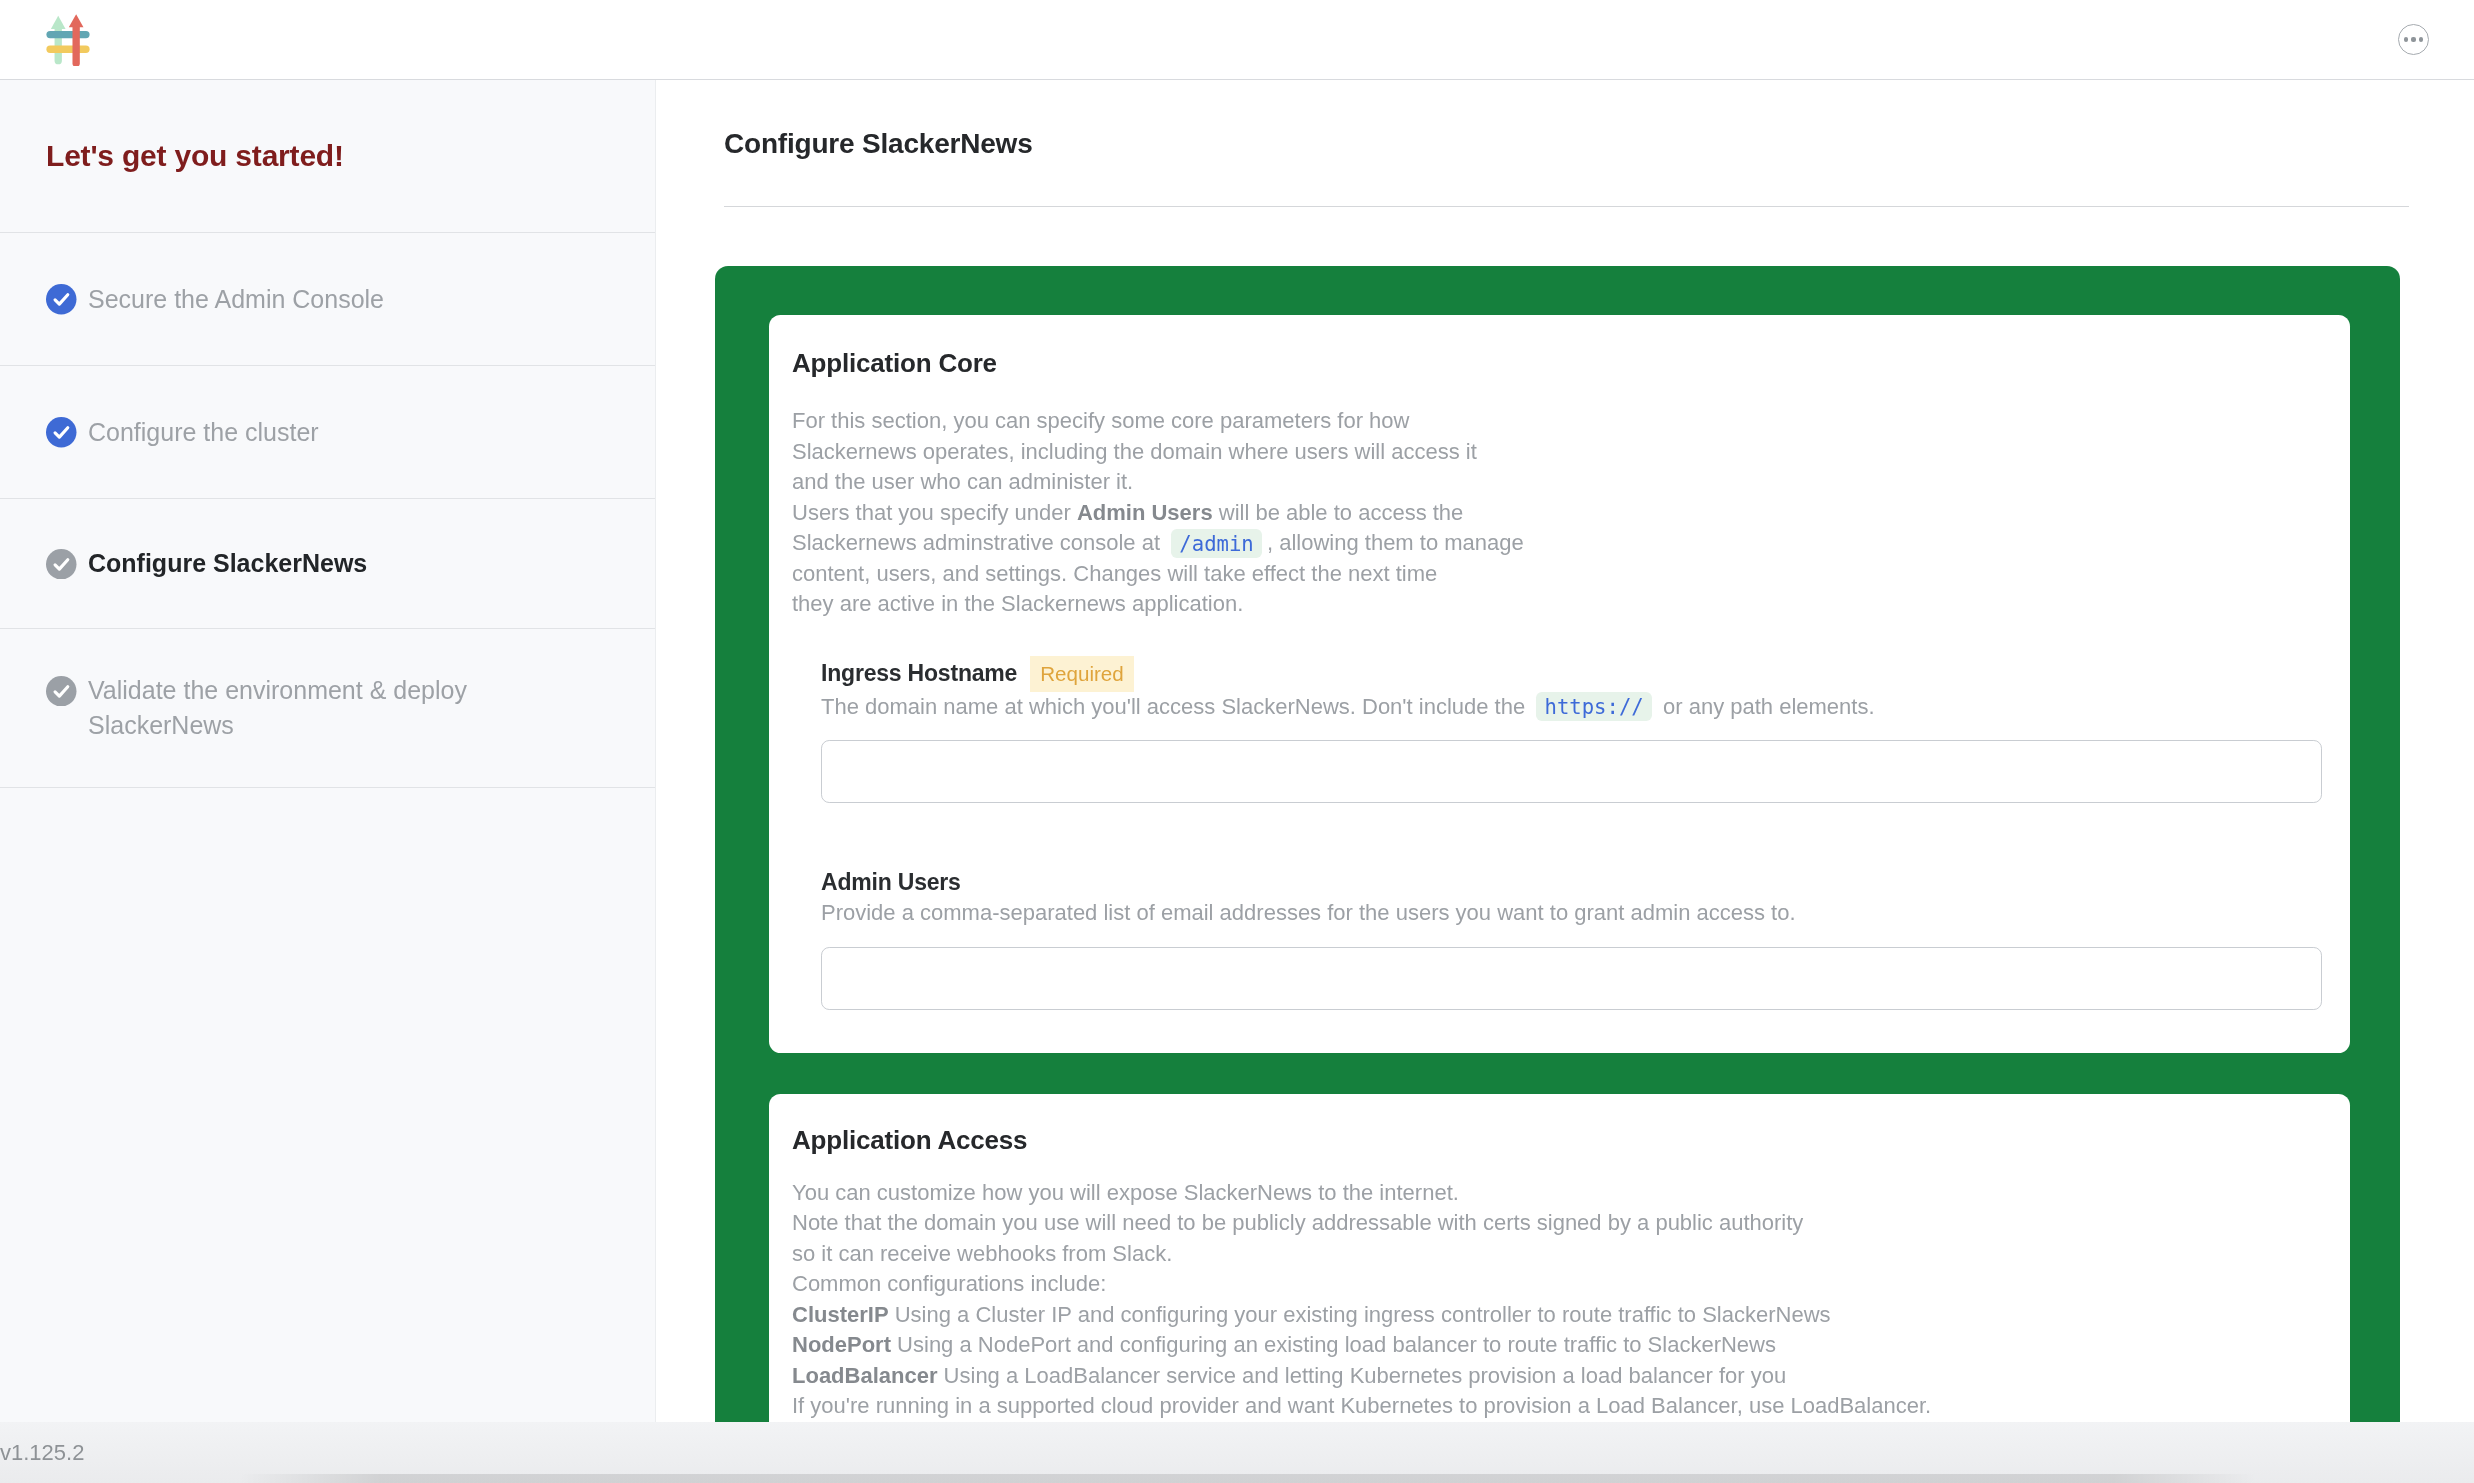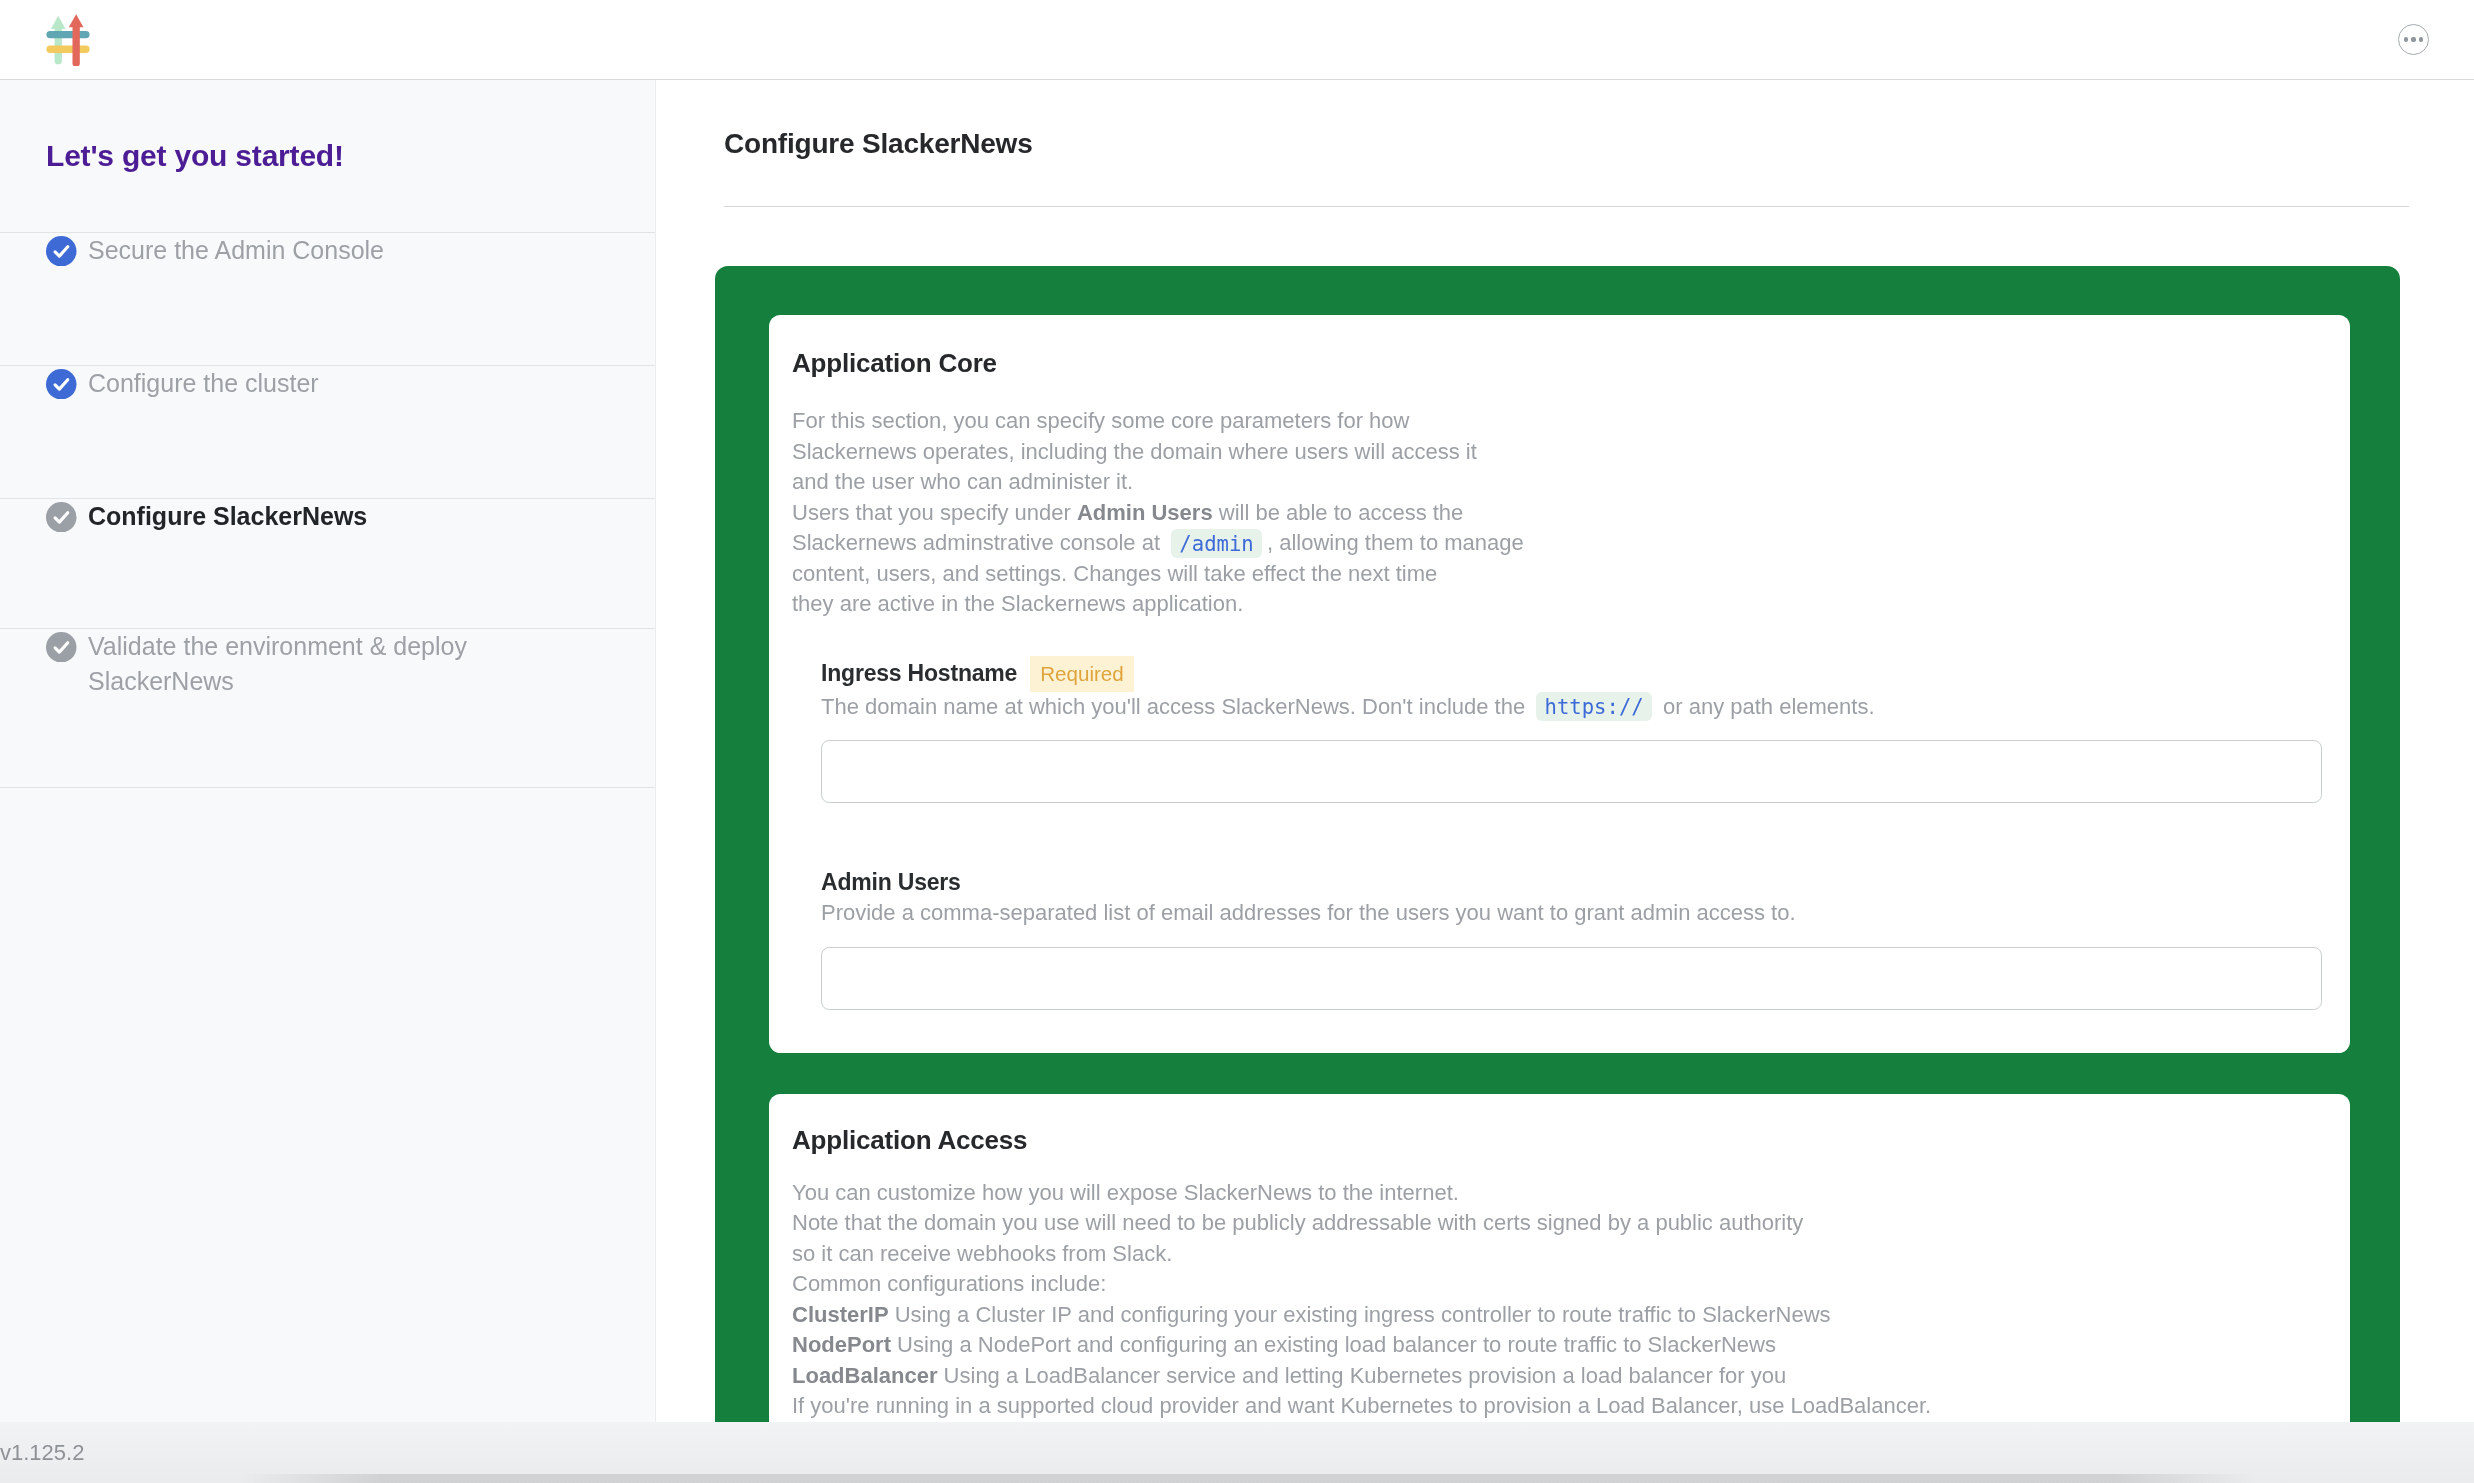--- a/index.html
+++ b/index.html
@@ -21,7 +21,7 @@
   .sidebar { position:absolute; top:80px; left:0; width:656px; height:1342px;
     background:#f8f9fb; border-right:1.6px solid #ebedef; z-index:10; }
   .sb-heading { height:152px; display:flex; align-items:center; padding-left:46px;
-    font-size:30px; font-weight:700; color:#4c1d95; letter-spacing:-0.2px; }
+    font-size:30px; font-weight:700; color:#7f1d1d; letter-spacing:-0.2px; }
   .step { display:flex; border-top:1.6px solid #e1e3e6;
     padding-left:46px; cursor:pointer; }
   .step:nth-of-type(2) { height:133px; }

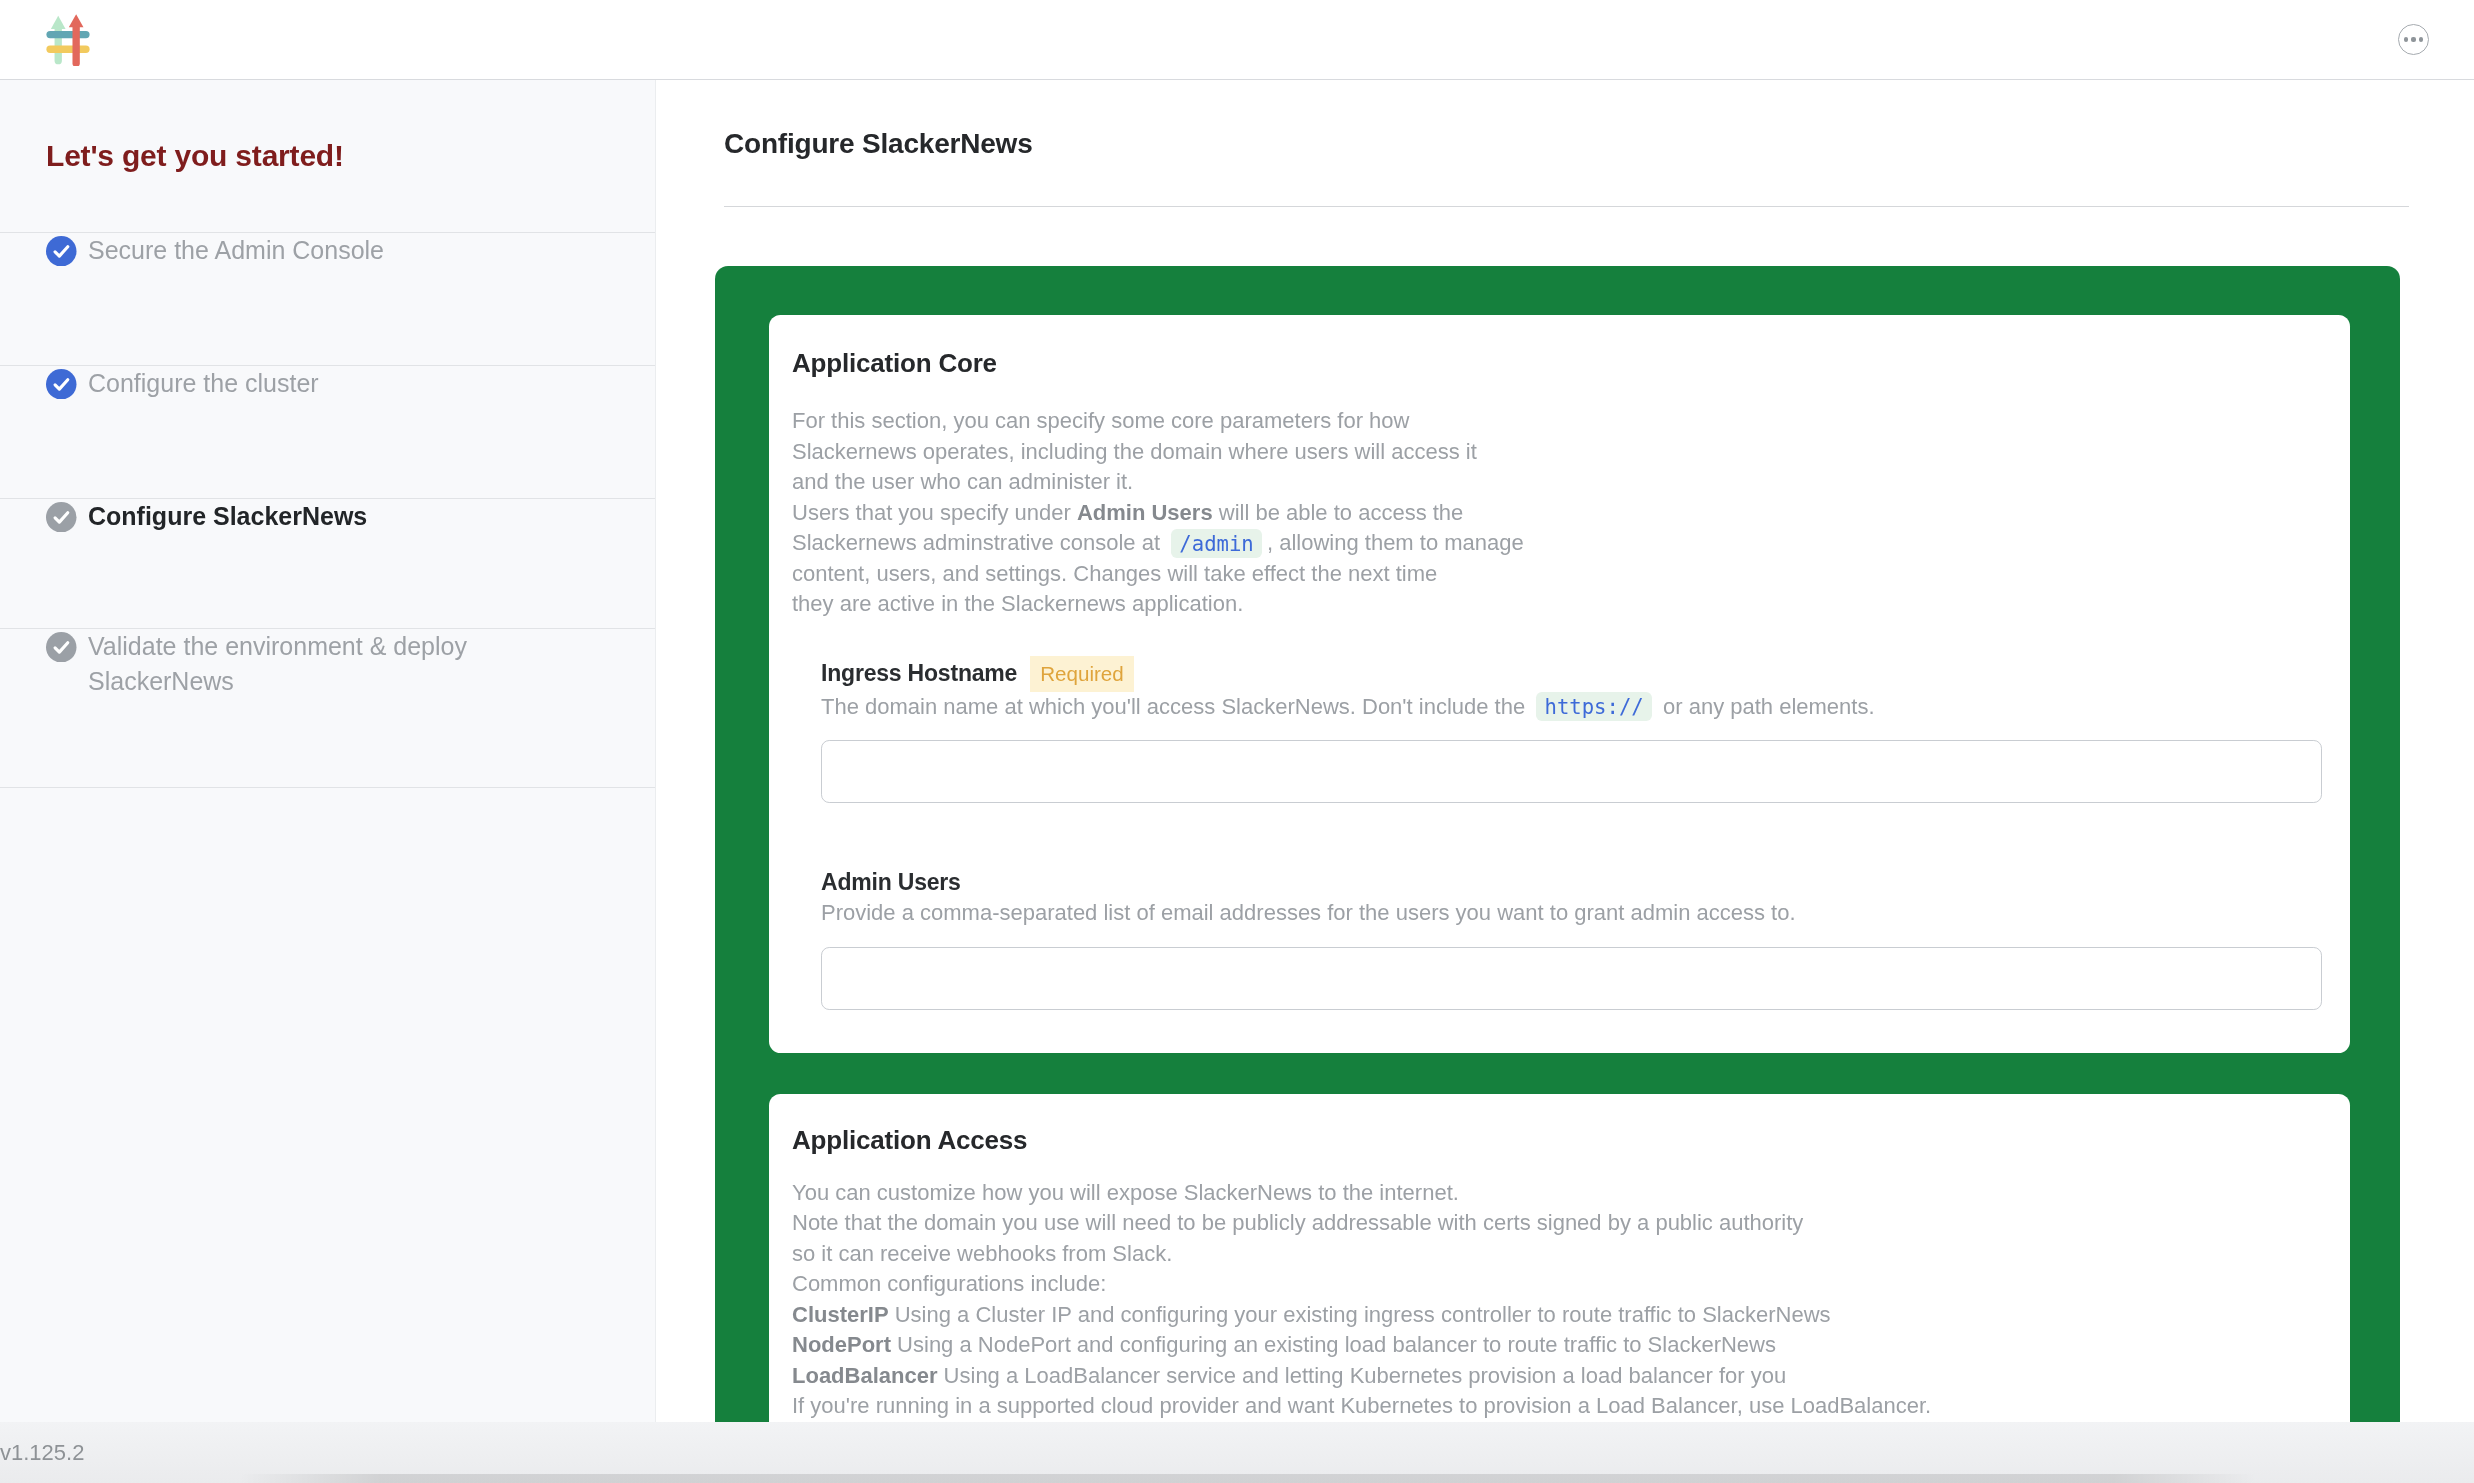--- a/index.html
+++ b/index.html
@@ -22,7 +22,7 @@
     background:#f8f9fb; border-right:1.6px solid #ebedef; z-index:10; }
   .sb-heading { height:152px; display:flex; align-items:center; padding-left:46px;
     font-size:30px; font-weight:700; color:#7f1d1d; letter-spacing:-0.2px; }
-  .step { display:flex; border-top:1.6px solid #e1e3e6;
+  .step { display:flex; align-items:center; border-top:1.6px solid #e1e3e6;
     padding-left:46px; cursor:pointer; }
   .step:nth-of-type(2) { height:133px; }
   .step:nth-of-type(3) { height:133px; }

